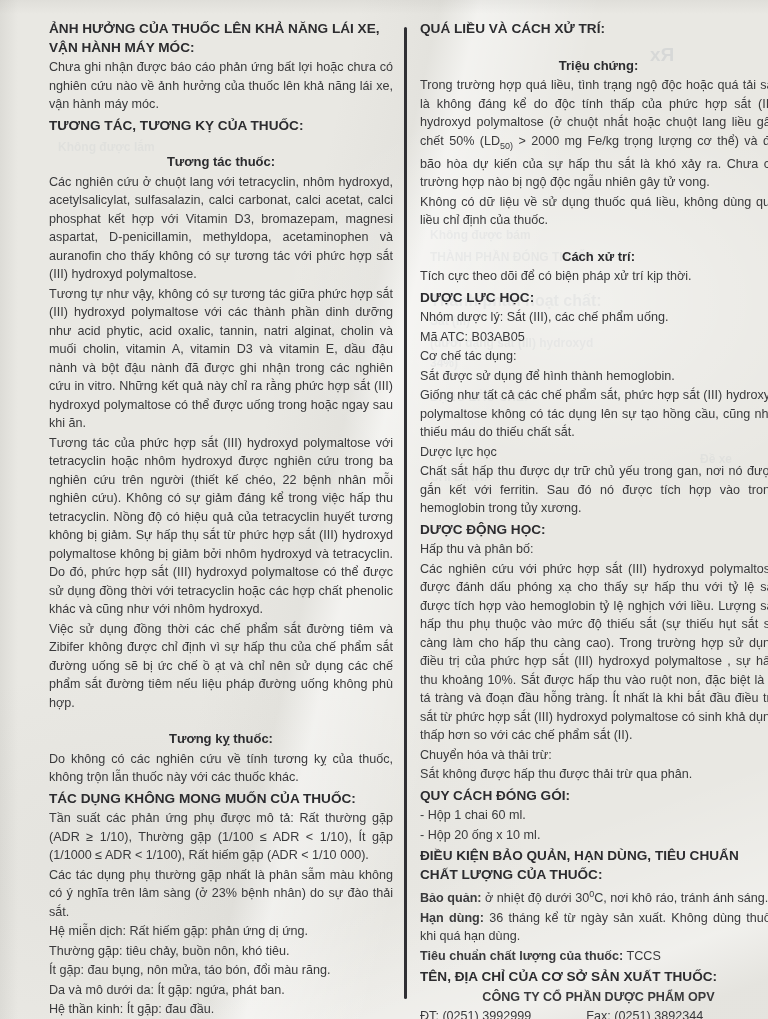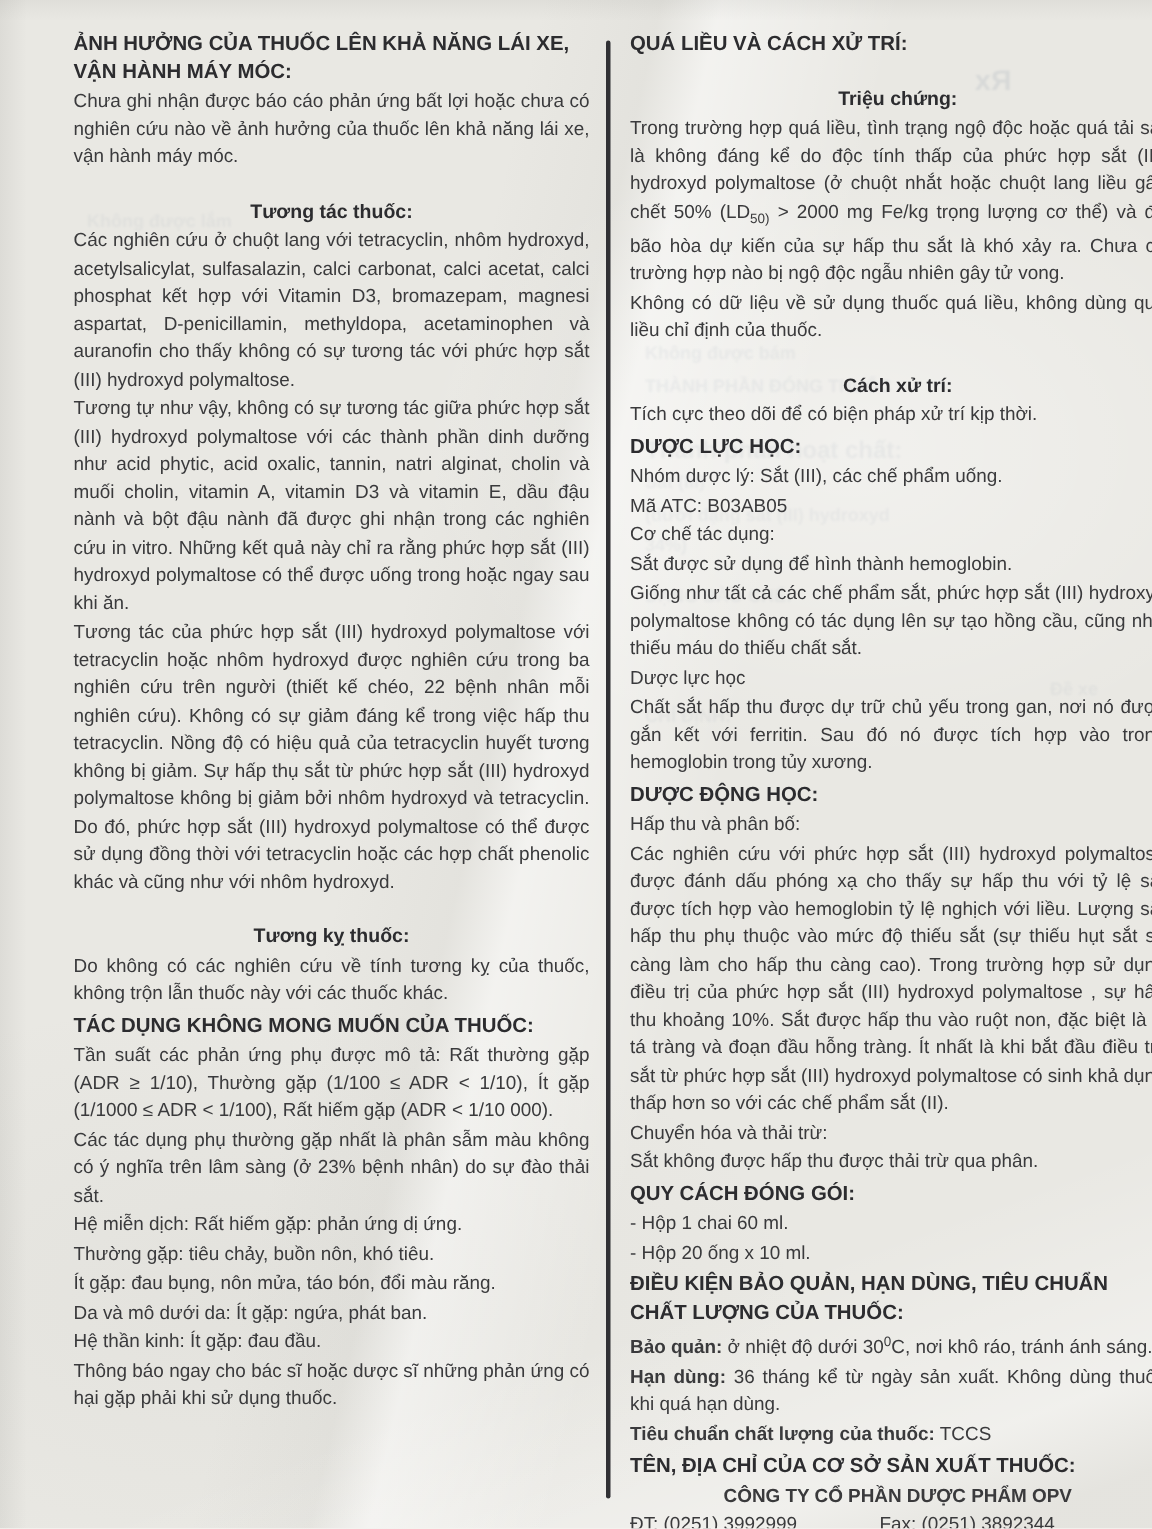--- a/index.html
+++ b/index.html
@@ -57,6 +57,7 @@
     <div class="col col-left" id="col-left">
         <div class="block h1"><span>ẢNH HƯỞNG CỦA THUỐC LÊN KHẢ NĂNG LÁI XE, VẬN HÀNH MÁY MÓC:</span></div>
         <div class="block p"><span>Chưa ghi nhận được báo cáo phản ứng bất lợi hoặc chưa có nghiên cứu nào về ảnh hưởng của thuốc lên khả năng lái xe, vận hành máy móc.</span></div>
+        <div class="block h1"><span>TƯƠNG TÁC, TƯƠNG KỴ CỦA THUỐC:</span></div>
         <div class="block h2"><span>Tương tác thuốc:</span></div>
         <div class="block p"><span>Các nghiên cứu ở chuột lang với tetracyclin, nhôm hydroxyd, acetylsalicylat, sulfasalazin, calci carbonat, calci acetat, calci phosphat kết hợp với Vitamin D3, bromazepam, magnesi aspartat, D-penicillamin, methyldopa, acetaminophen và auranofin cho thấy không có sự tương tác với phức hợp sắt (III) hydroxyd polymaltose.</span></div>
         <div class="block p"><span>Tương tự như vậy, không có sự tương tác giữa phức hợp sắt (III) hydroxyd polymaltose với các thành phần dinh dưỡng như acid phytic, acid oxalic, tannin, natri alginat, cholin và muối cholin, vitamin A, vitamin D3 và vitamin E, dầu đậu nành và bột đậu nành đã được ghi nhận trong các nghiên cứu in vitro. Những kết quả này chỉ ra rằng phức hợp sắt (III) hydroxyd polymaltose có thể được uống trong hoặc ngay sau khi ăn.</span></div>

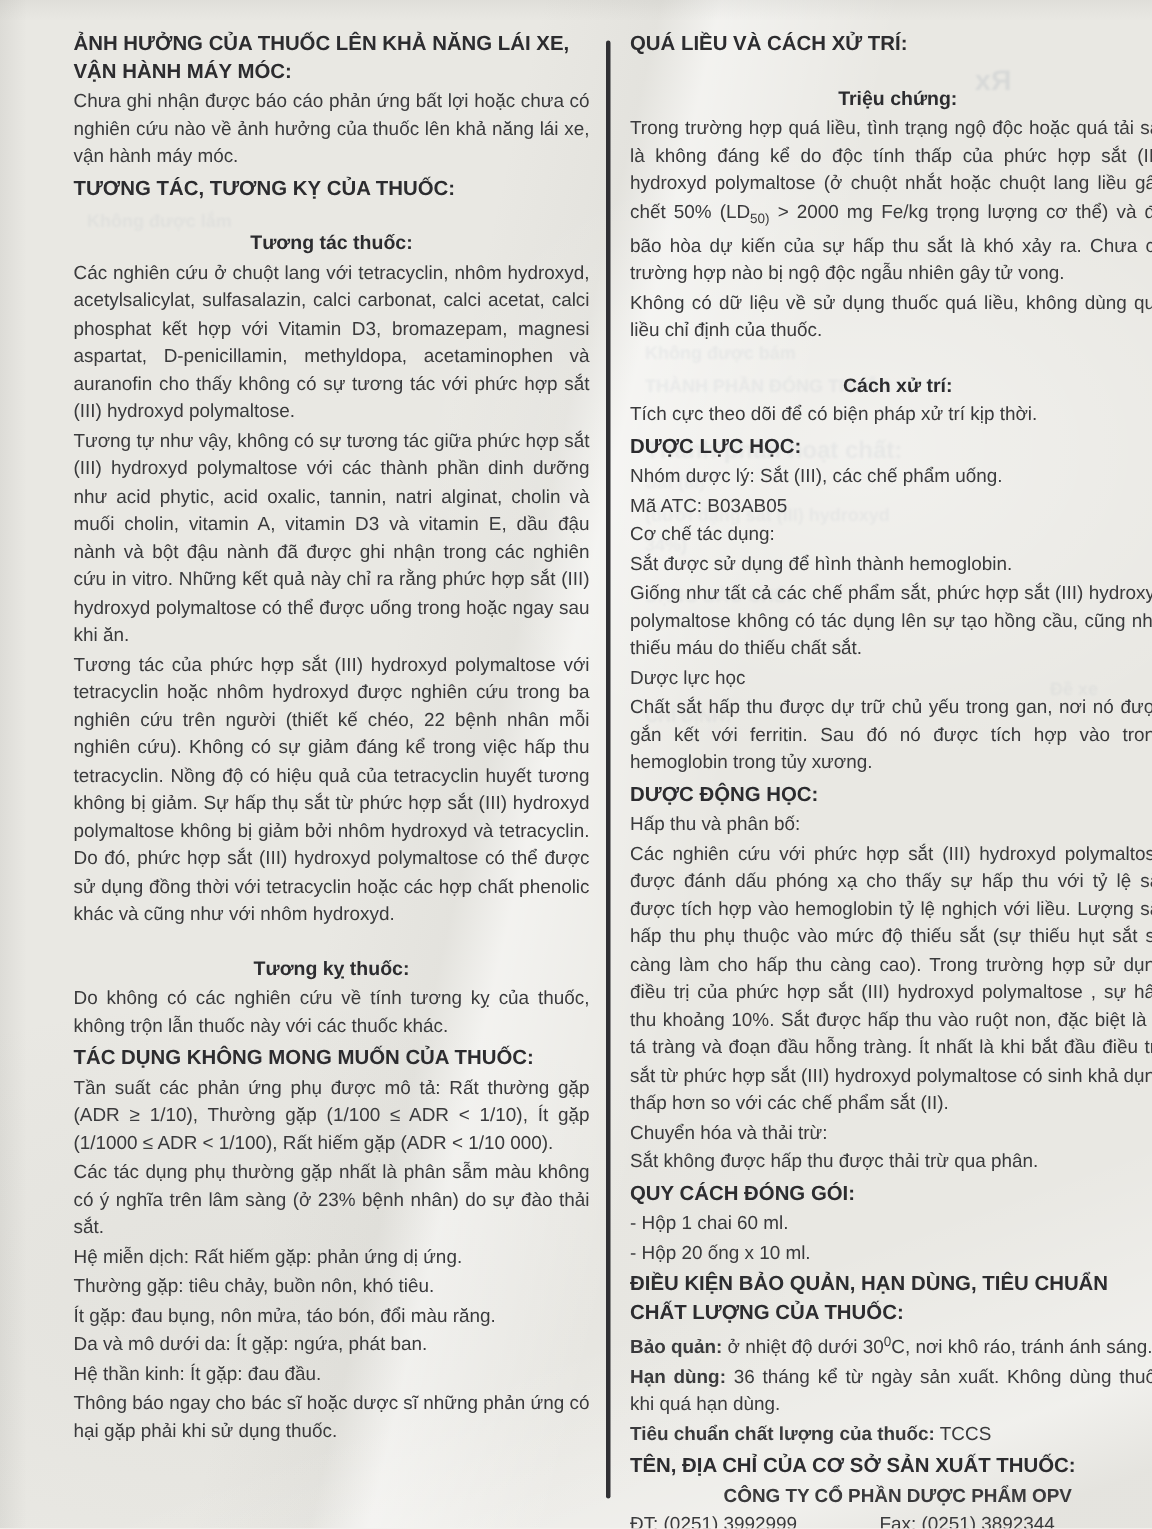--- a/index.html
+++ b/index.html
@@ -62,6 +62,7 @@
         <div class="block p"><span>Các nghiên cứu ở chuột lang với tetracyclin, nhôm hydroxyd, acetylsalicylat, sulfasalazin, calci carbonat, calci acetat, calci phosphat kết hợp với Vitamin D3, bromazepam, magnesi aspartat, D-penicillamin, methyldopa, acetaminophen và auranofin cho thấy không có sự tương tác với phức hợp sắt (III) hydroxyd polymaltose.</span></div>
         <div class="block p"><span>Tương tự như vậy, không có sự tương tác giữa phức hợp sắt (III) hydroxyd polymaltose với các thành phần dinh dưỡng như acid phytic, acid oxalic, tannin, natri alginat, cholin và muối cholin, vitamin A, vitamin D3 và vitamin E, dầu đậu nành và bột đậu nành đã được ghi nhận trong các nghiên cứu in vitro. Những kết quả này chỉ ra rằng phức hợp sắt (III) hydroxyd polymaltose có thể được uống trong hoặc ngay sau khi ăn.</span></div>
         <div class="block p"><span>Tương tác của phức hợp sắt (III) hydroxyd polymaltose với tetracyclin hoặc nhôm hydroxyd được nghiên cứu trong ba nghiên cứu trên người (thiết kế chéo, 22 bệnh nhân mỗi nghiên cứu). Không có sự giảm đáng kể trong việc hấp thu tetracyclin. Nồng độ có hiệu quả của tetracyclin huyết tương không bị giảm. Sự hấp thụ sắt từ phức hợp sắt (III) hydroxyd polymaltose không bị giảm bởi nhôm hydroxyd và tetracyclin. Do đó, phức hợp sắt (III) hydroxyd polymaltose có thể được sử dụng đồng thời với tetracyclin hoặc các hợp chất phenolic khác và cũng như với nhôm hydroxyd.</span></div>
+        <div class="block p"><span>Việc sử dụng đồng thời các chế phẩm sắt đường tiêm và Zibifer không được chỉ định vì sự hấp thu của chế phẩm sắt đường uống sẽ bị ức chế ồ ạt và chỉ nên sử dụng các chế phẩm sắt đường tiêm nếu liệu pháp đường uống không phù hợp.</span></div>
         <div class="block h2"><span>Tương kỵ thuốc:</span></div>
         <div class="block p"><span>Do không có các nghiên cứu về tính tương kỵ của thuốc, không trộn lẫn thuốc này với các thuốc khác.</span></div>
         <div class="block h1"><span>TÁC DỤNG KHÔNG MONG MUỐN CỦA THUỐC:</span></div>

